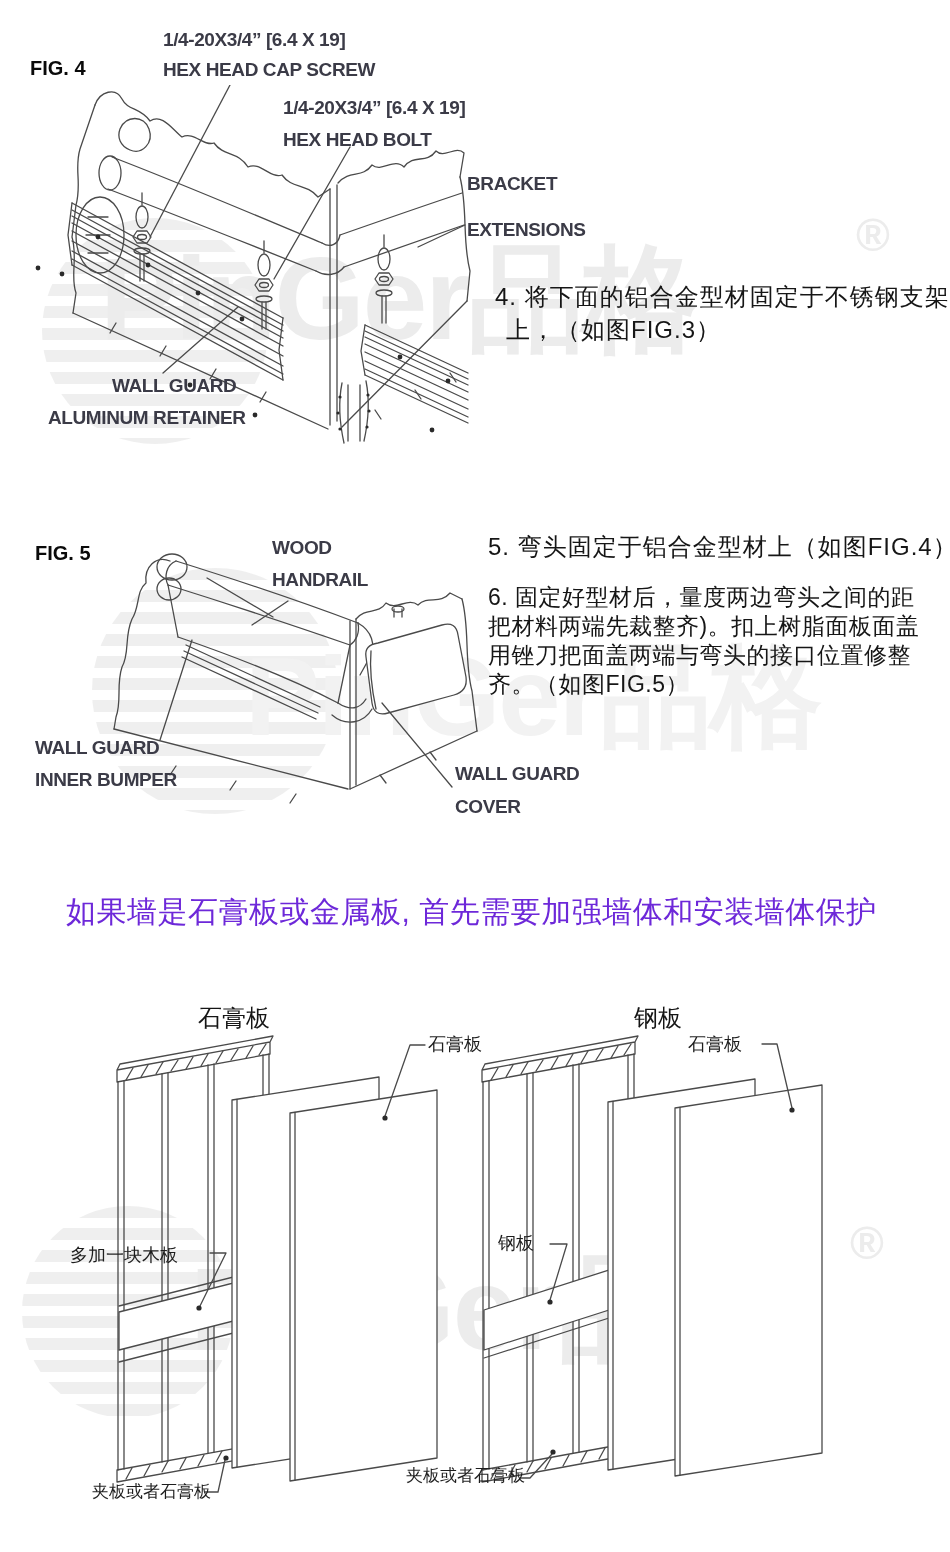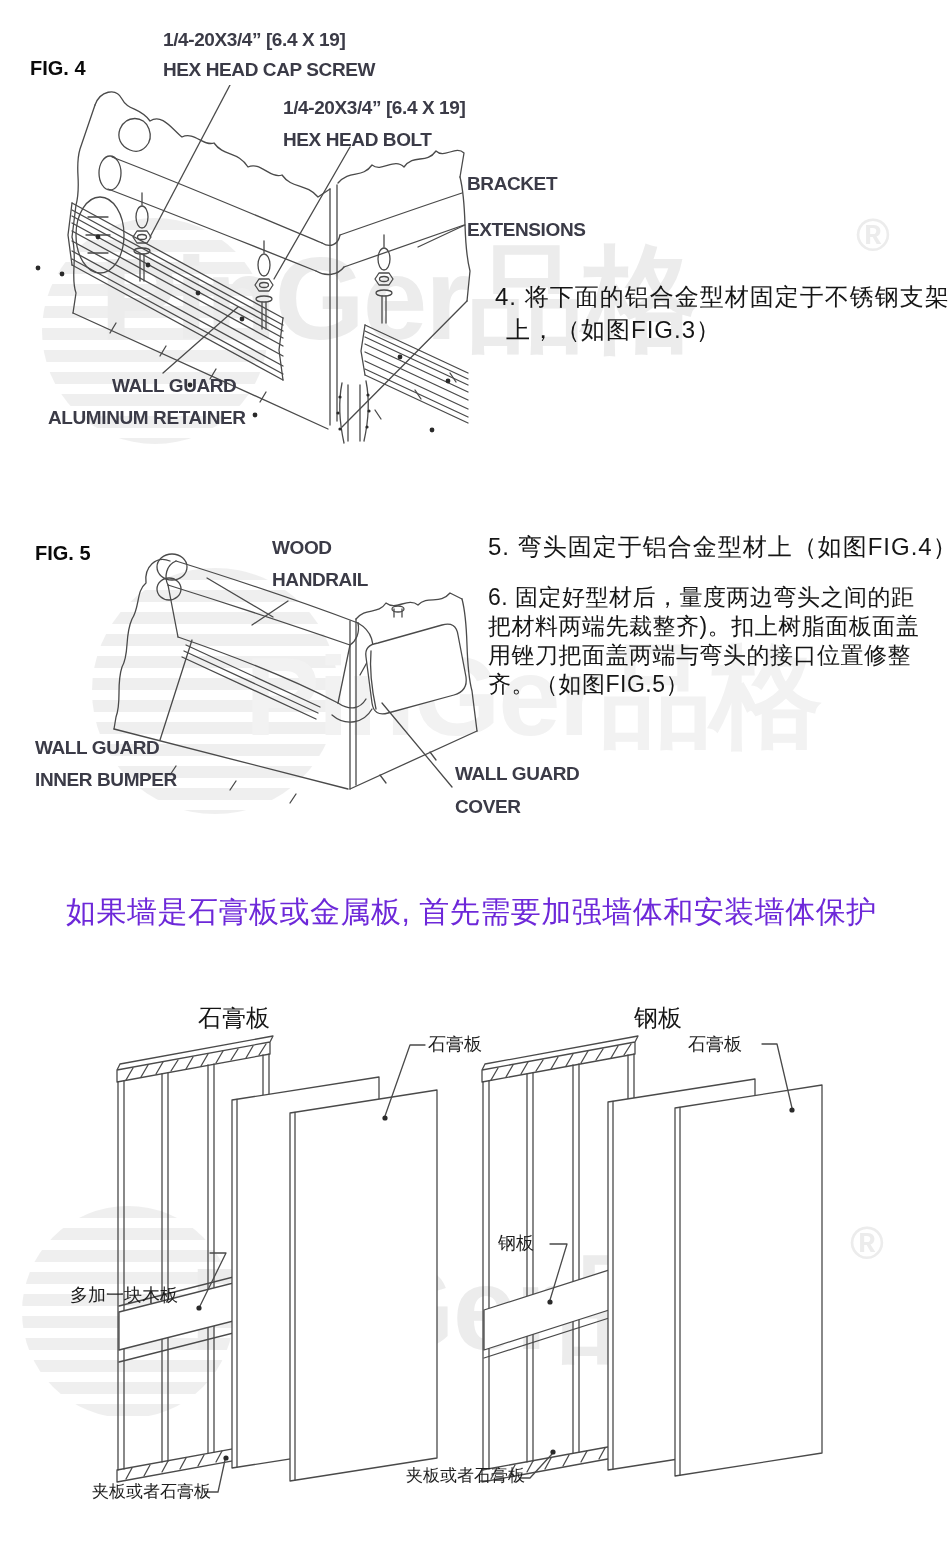--- a/index.html
+++ b/index.html
@@ -182,7 +182,7 @@
 
   <div class="callout" style="left:428px;top:1032px;">石膏板</div>
   <div class="callout" style="left:688px;top:1032px;">石膏板</div>
-  <div class="callout" style="left:70px;top:1243px;margin-top:40px;">多加一块木板</div>
+  <div class="callout" style="left:70px;top:1243px;">多加一块木板</div>
   <div class="callout" style="left:498px;top:1231px;">钢板</div>
   <div class="callout small" style="left:92px;top:1480px;">夹板或者石膏板</div>
   <div class="callout small" style="left:406px;top:1464px;">夹板或者石膏板</div>

